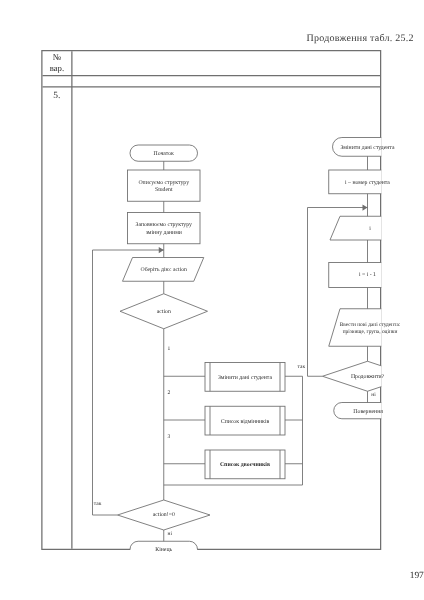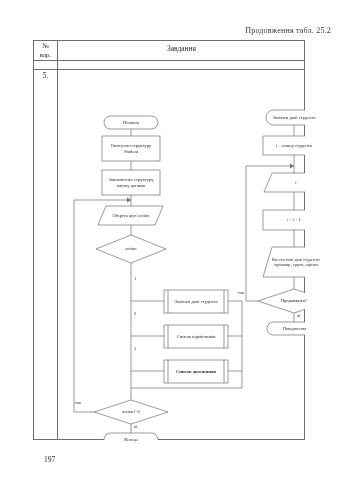--- a/index.html
+++ b/index.html
@@ -157,7 +157,6 @@
       <div>вар.</div>
     </div>
 
-    <div class="th-task">Завдання</div>
 
     <div class="cell-var">5.</div>
 

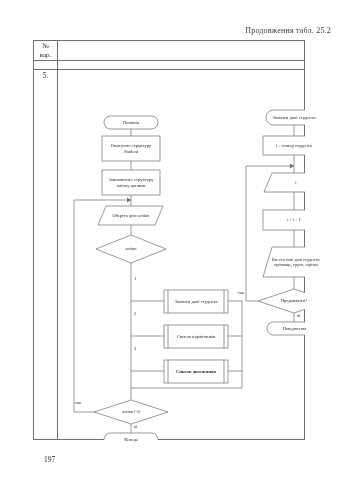--- a/index.html
+++ b/index.html
@@ -134,10 +134,9 @@
     left: 0;
     right: 0;
     top: 455px;
-    text-align: left;
+    text-align: right;
     font-size: 7.5px;
     color: #2b2b2b;
-    padding-left: 44px;
   }
 </style>
 </head>

